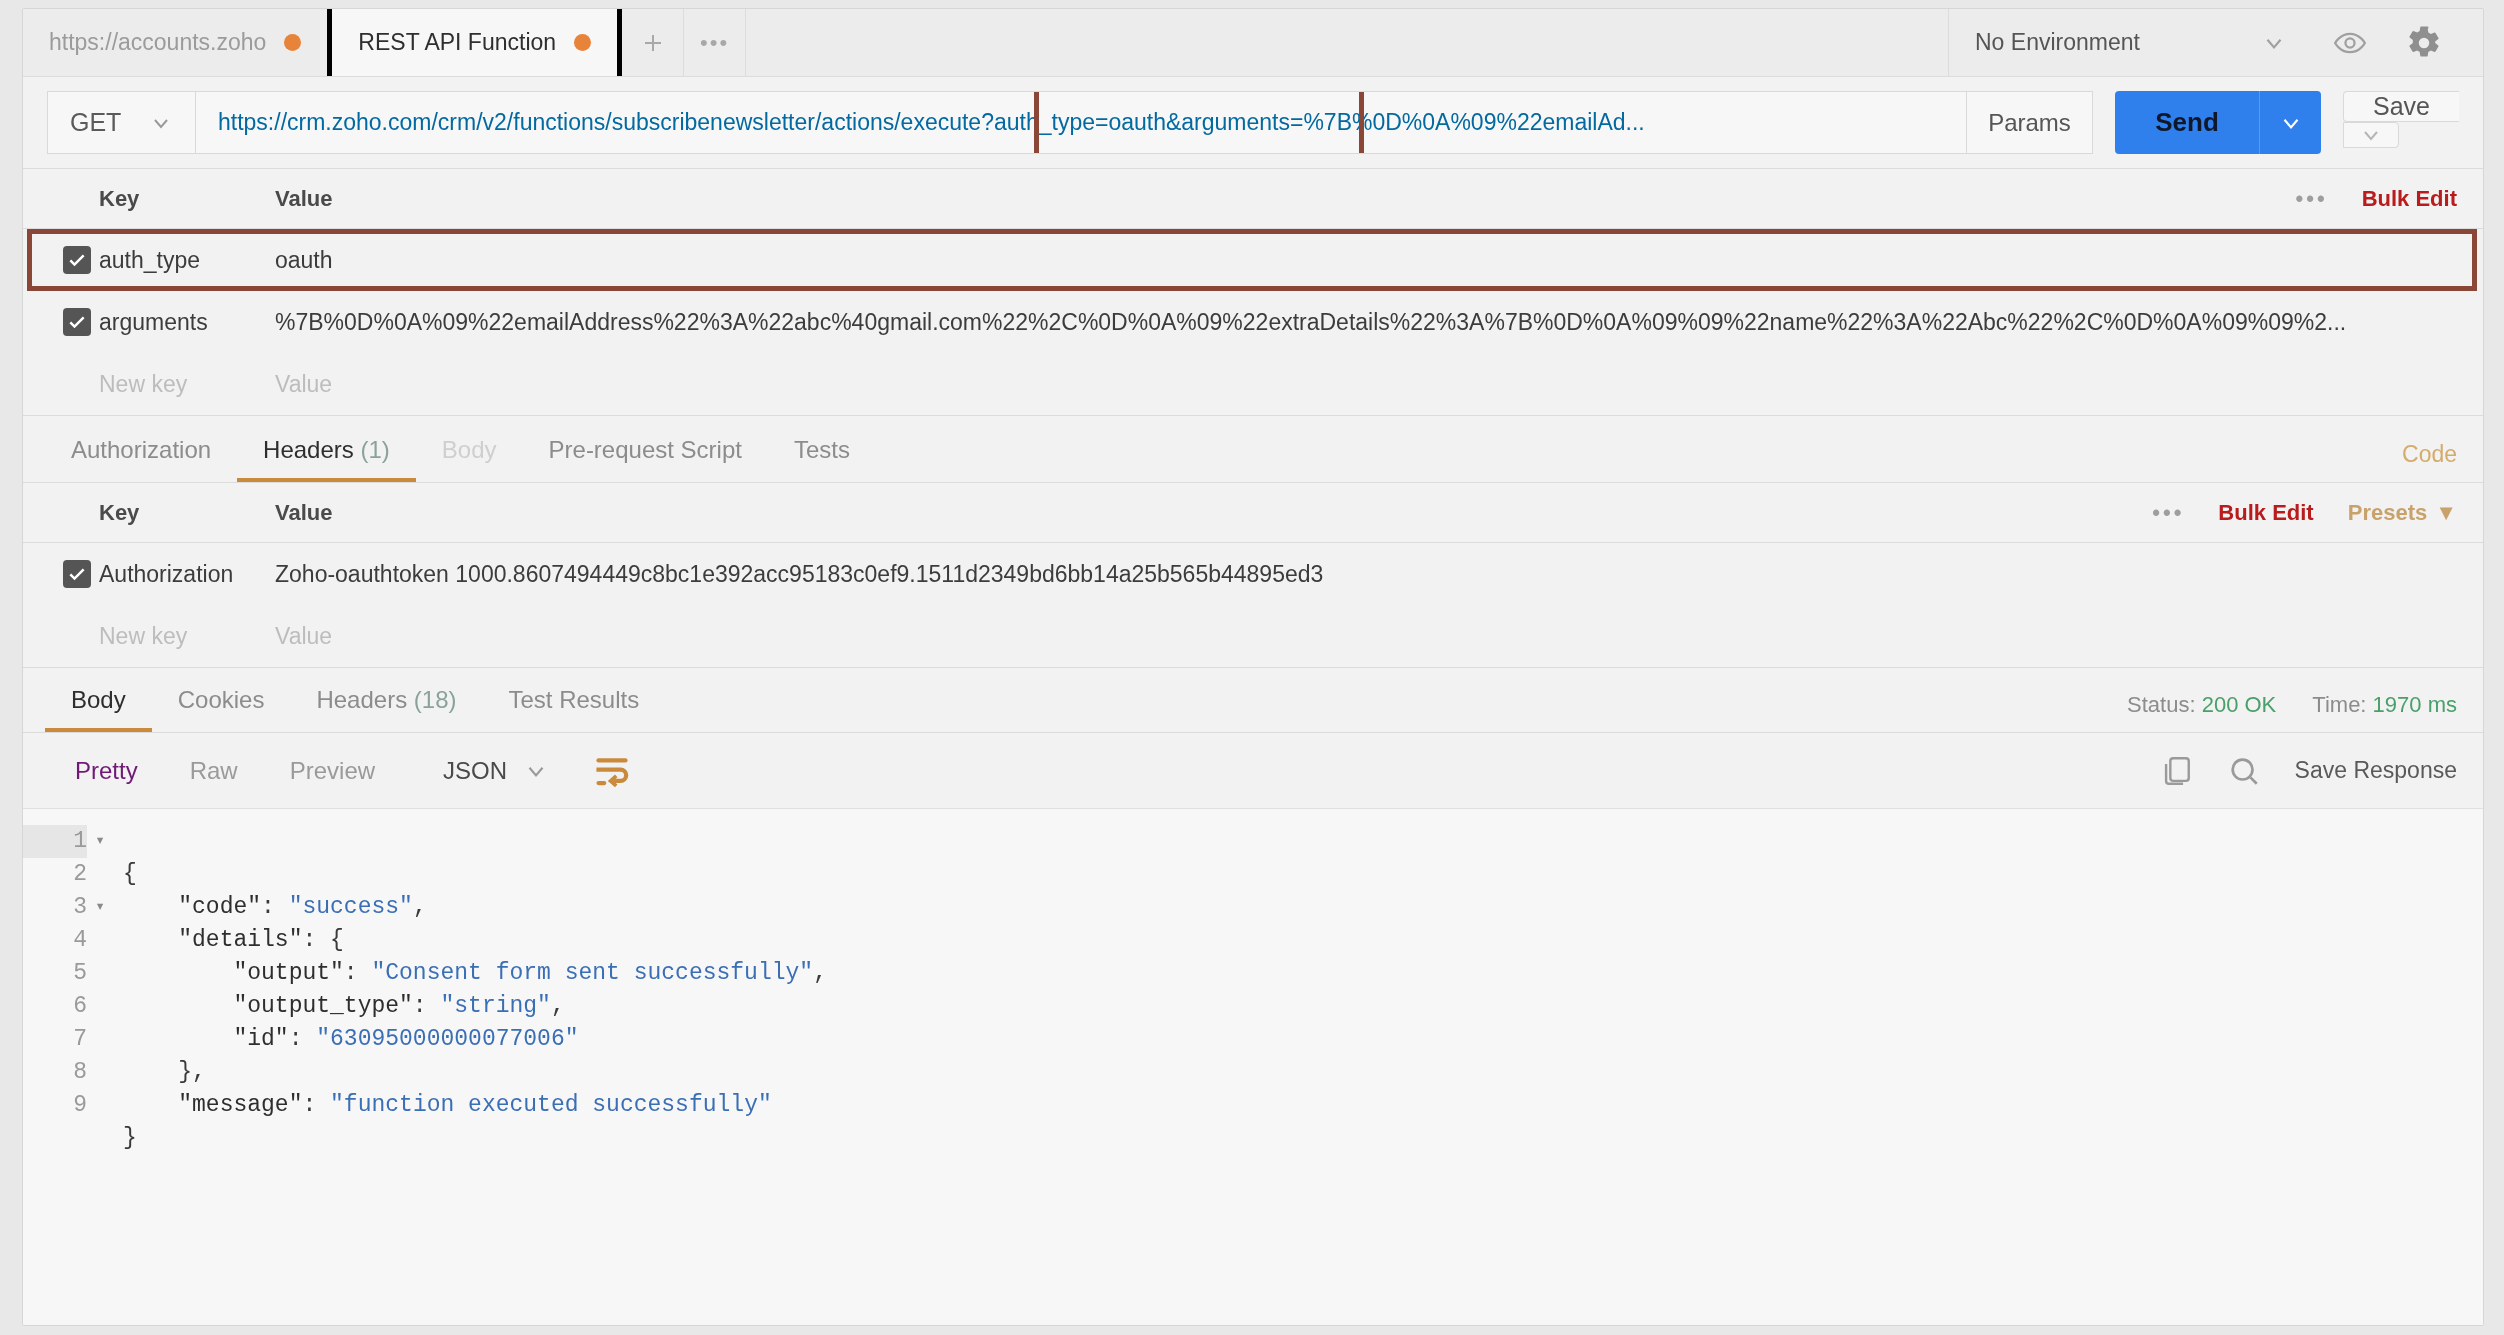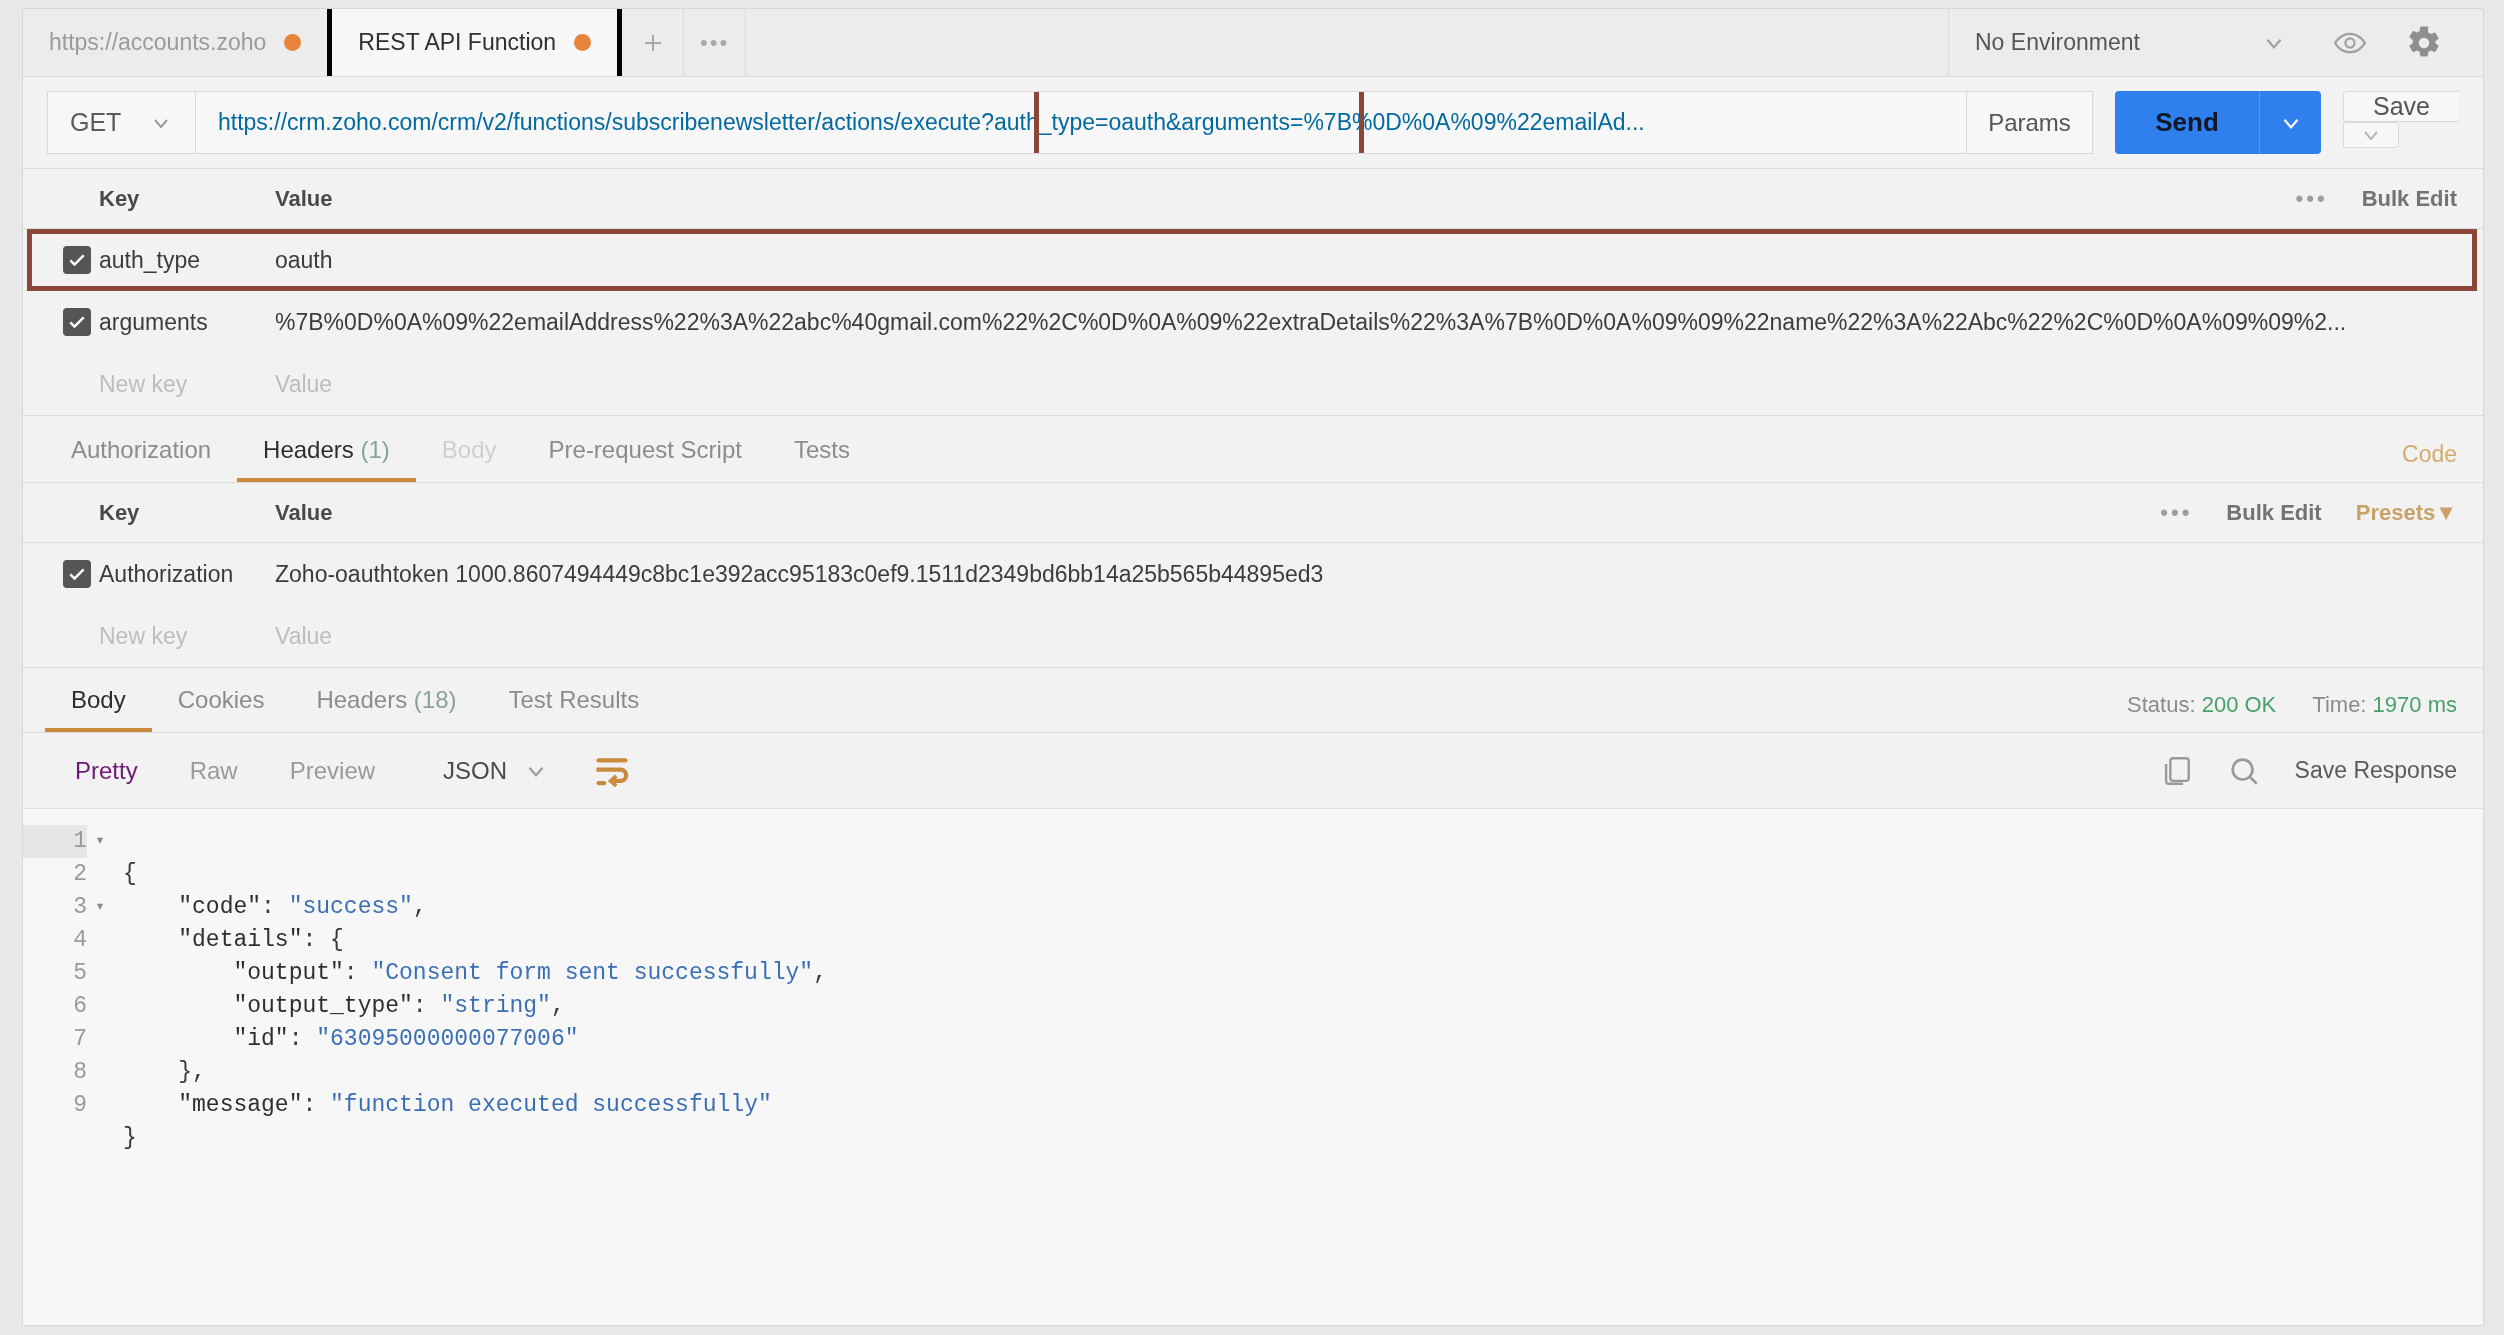--- a/index.html
+++ b/index.html
@@ -170,7 +170,7 @@
     font-size: 22px;
   }
   .dots { color: #9e9e9e; letter-spacing: 3px; font-size: 22px; cursor: pointer; }
-  .bulk { color: #737373; cursor: pointer; }
+  .bulk { color: #b91c1c; cursor: pointer; }
   .presets { color: #c9a26b; cursor: pointer; display: flex; align-items: center; }
   .code-link { color: #d4ab6a; font-size: 23px; cursor: pointer; padding-right: 26px; }
 

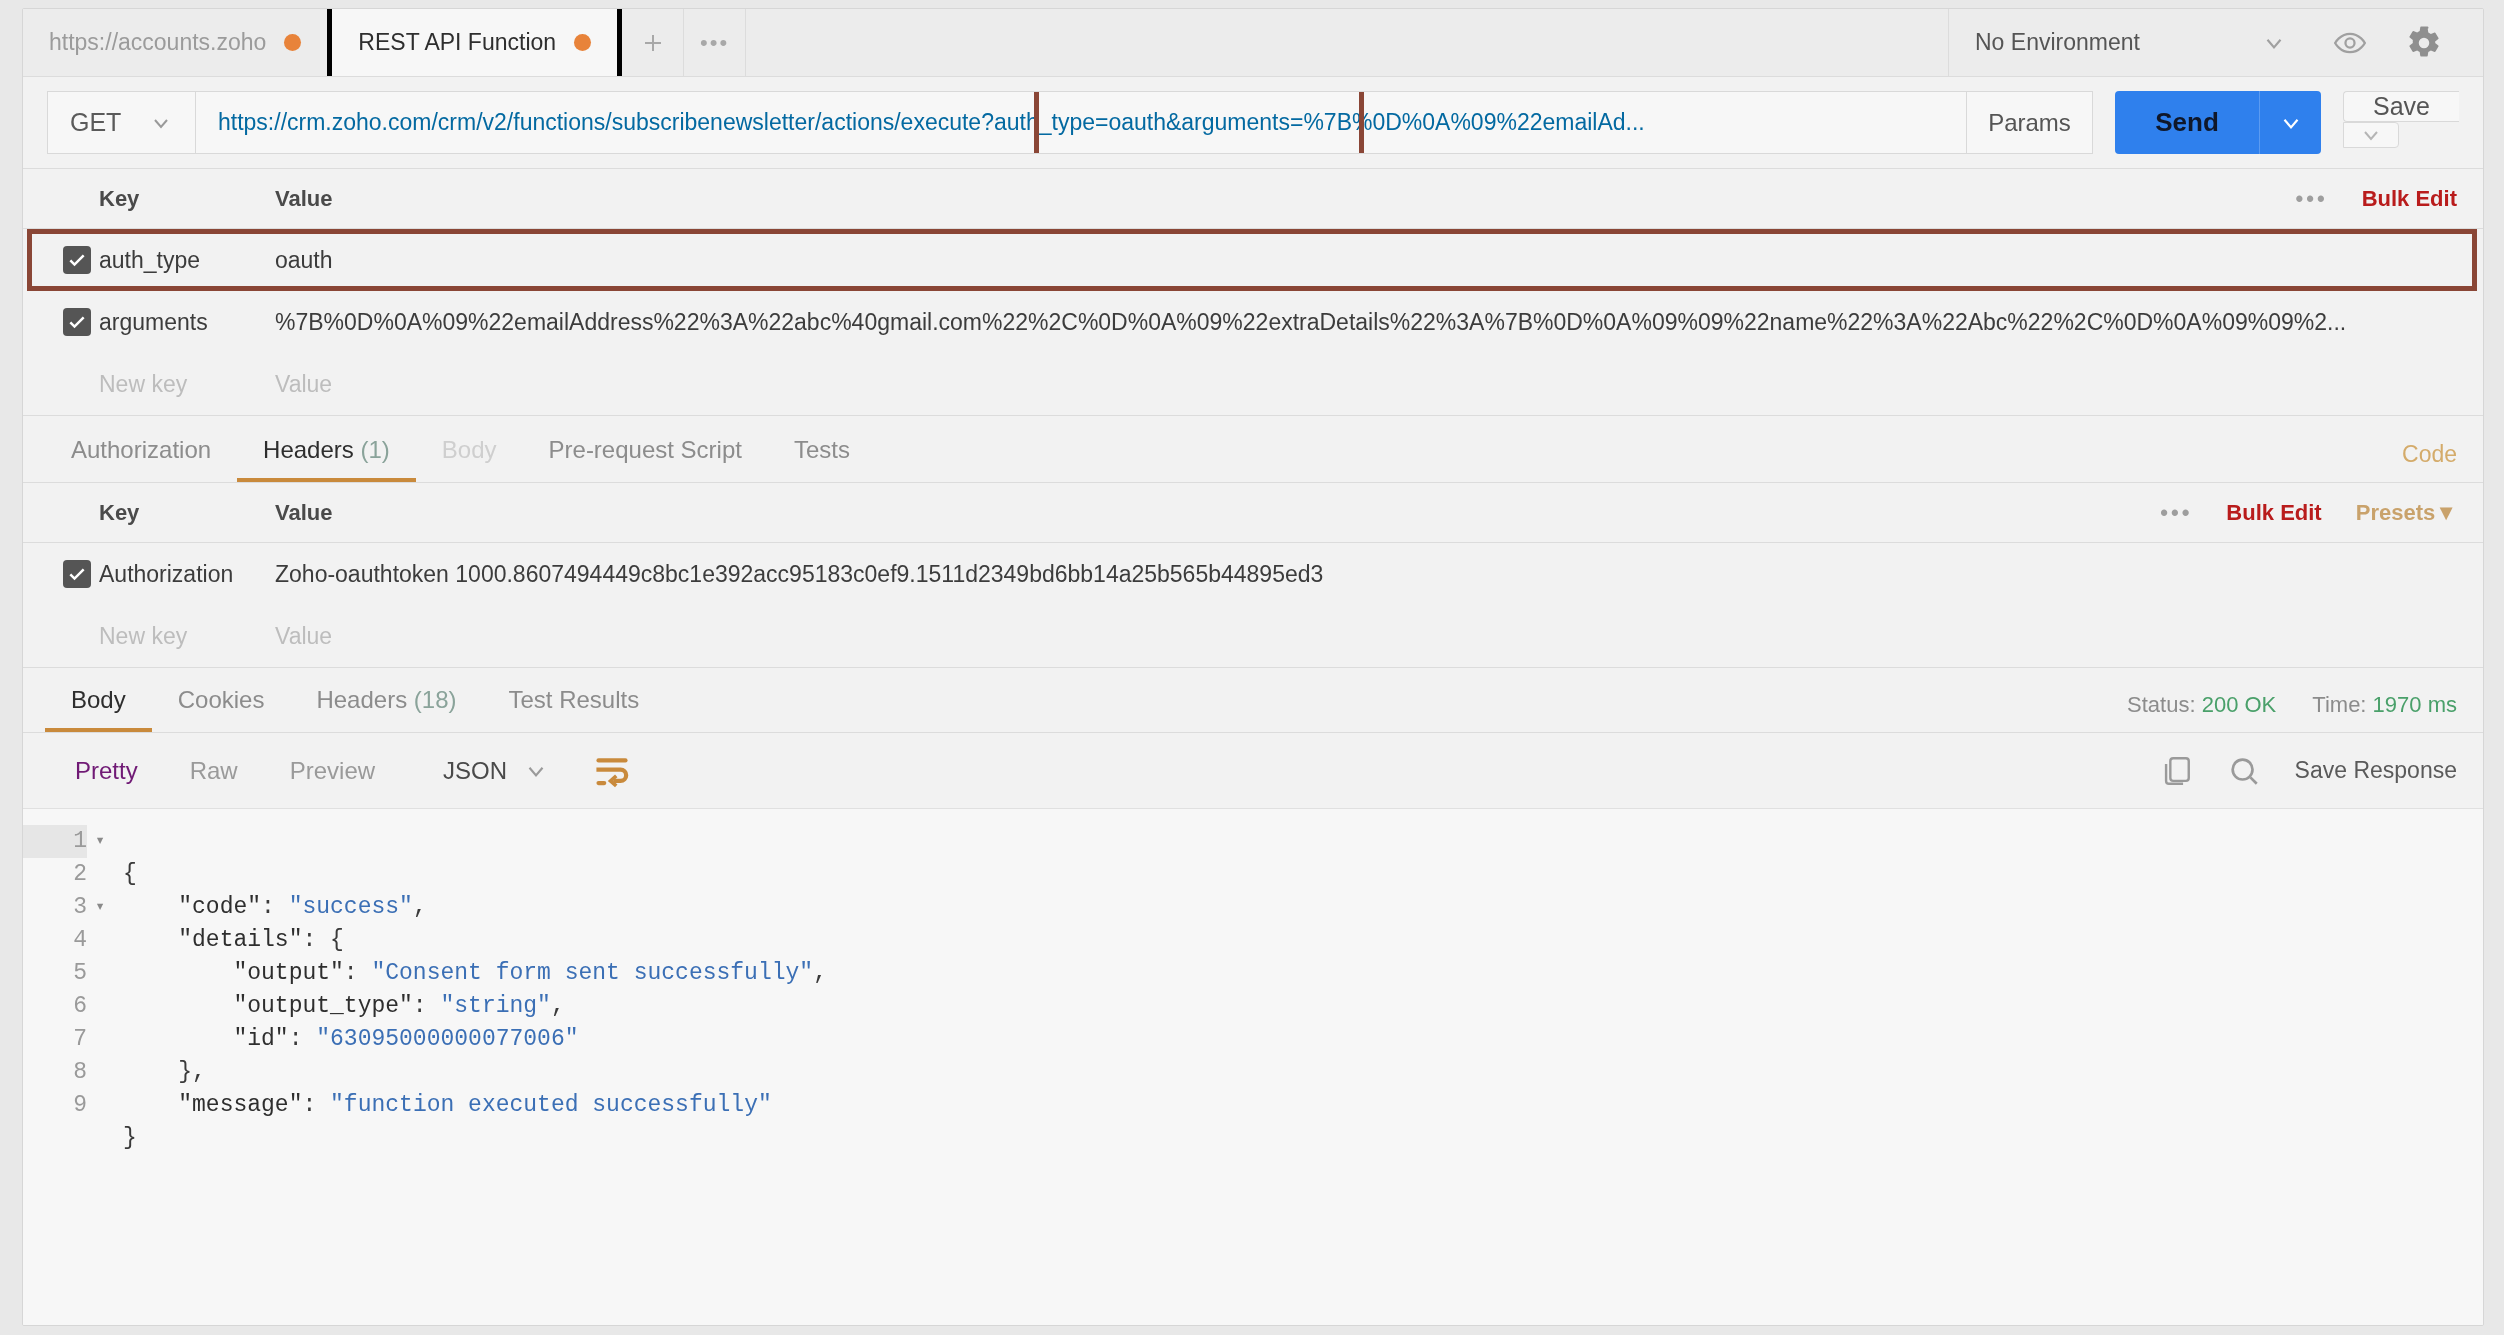--- a/index.html
+++ b/index.html
@@ -171,7 +171,7 @@
   }
   .dots { color: #9e9e9e; letter-spacing: 3px; font-size: 22px; cursor: pointer; }
   .bulk { color: #b91c1c; cursor: pointer; }
-  .presets { color: #c9a26b; cursor: pointer; display: flex; align-items: center; }
+  .presets { color: #c9a26b; cursor: pointer; display: flex; align-items: center; gap: 8px; }
   .code-link { color: #d4ab6a; font-size: 23px; cursor: pointer; padding-right: 26px; }
 
   

